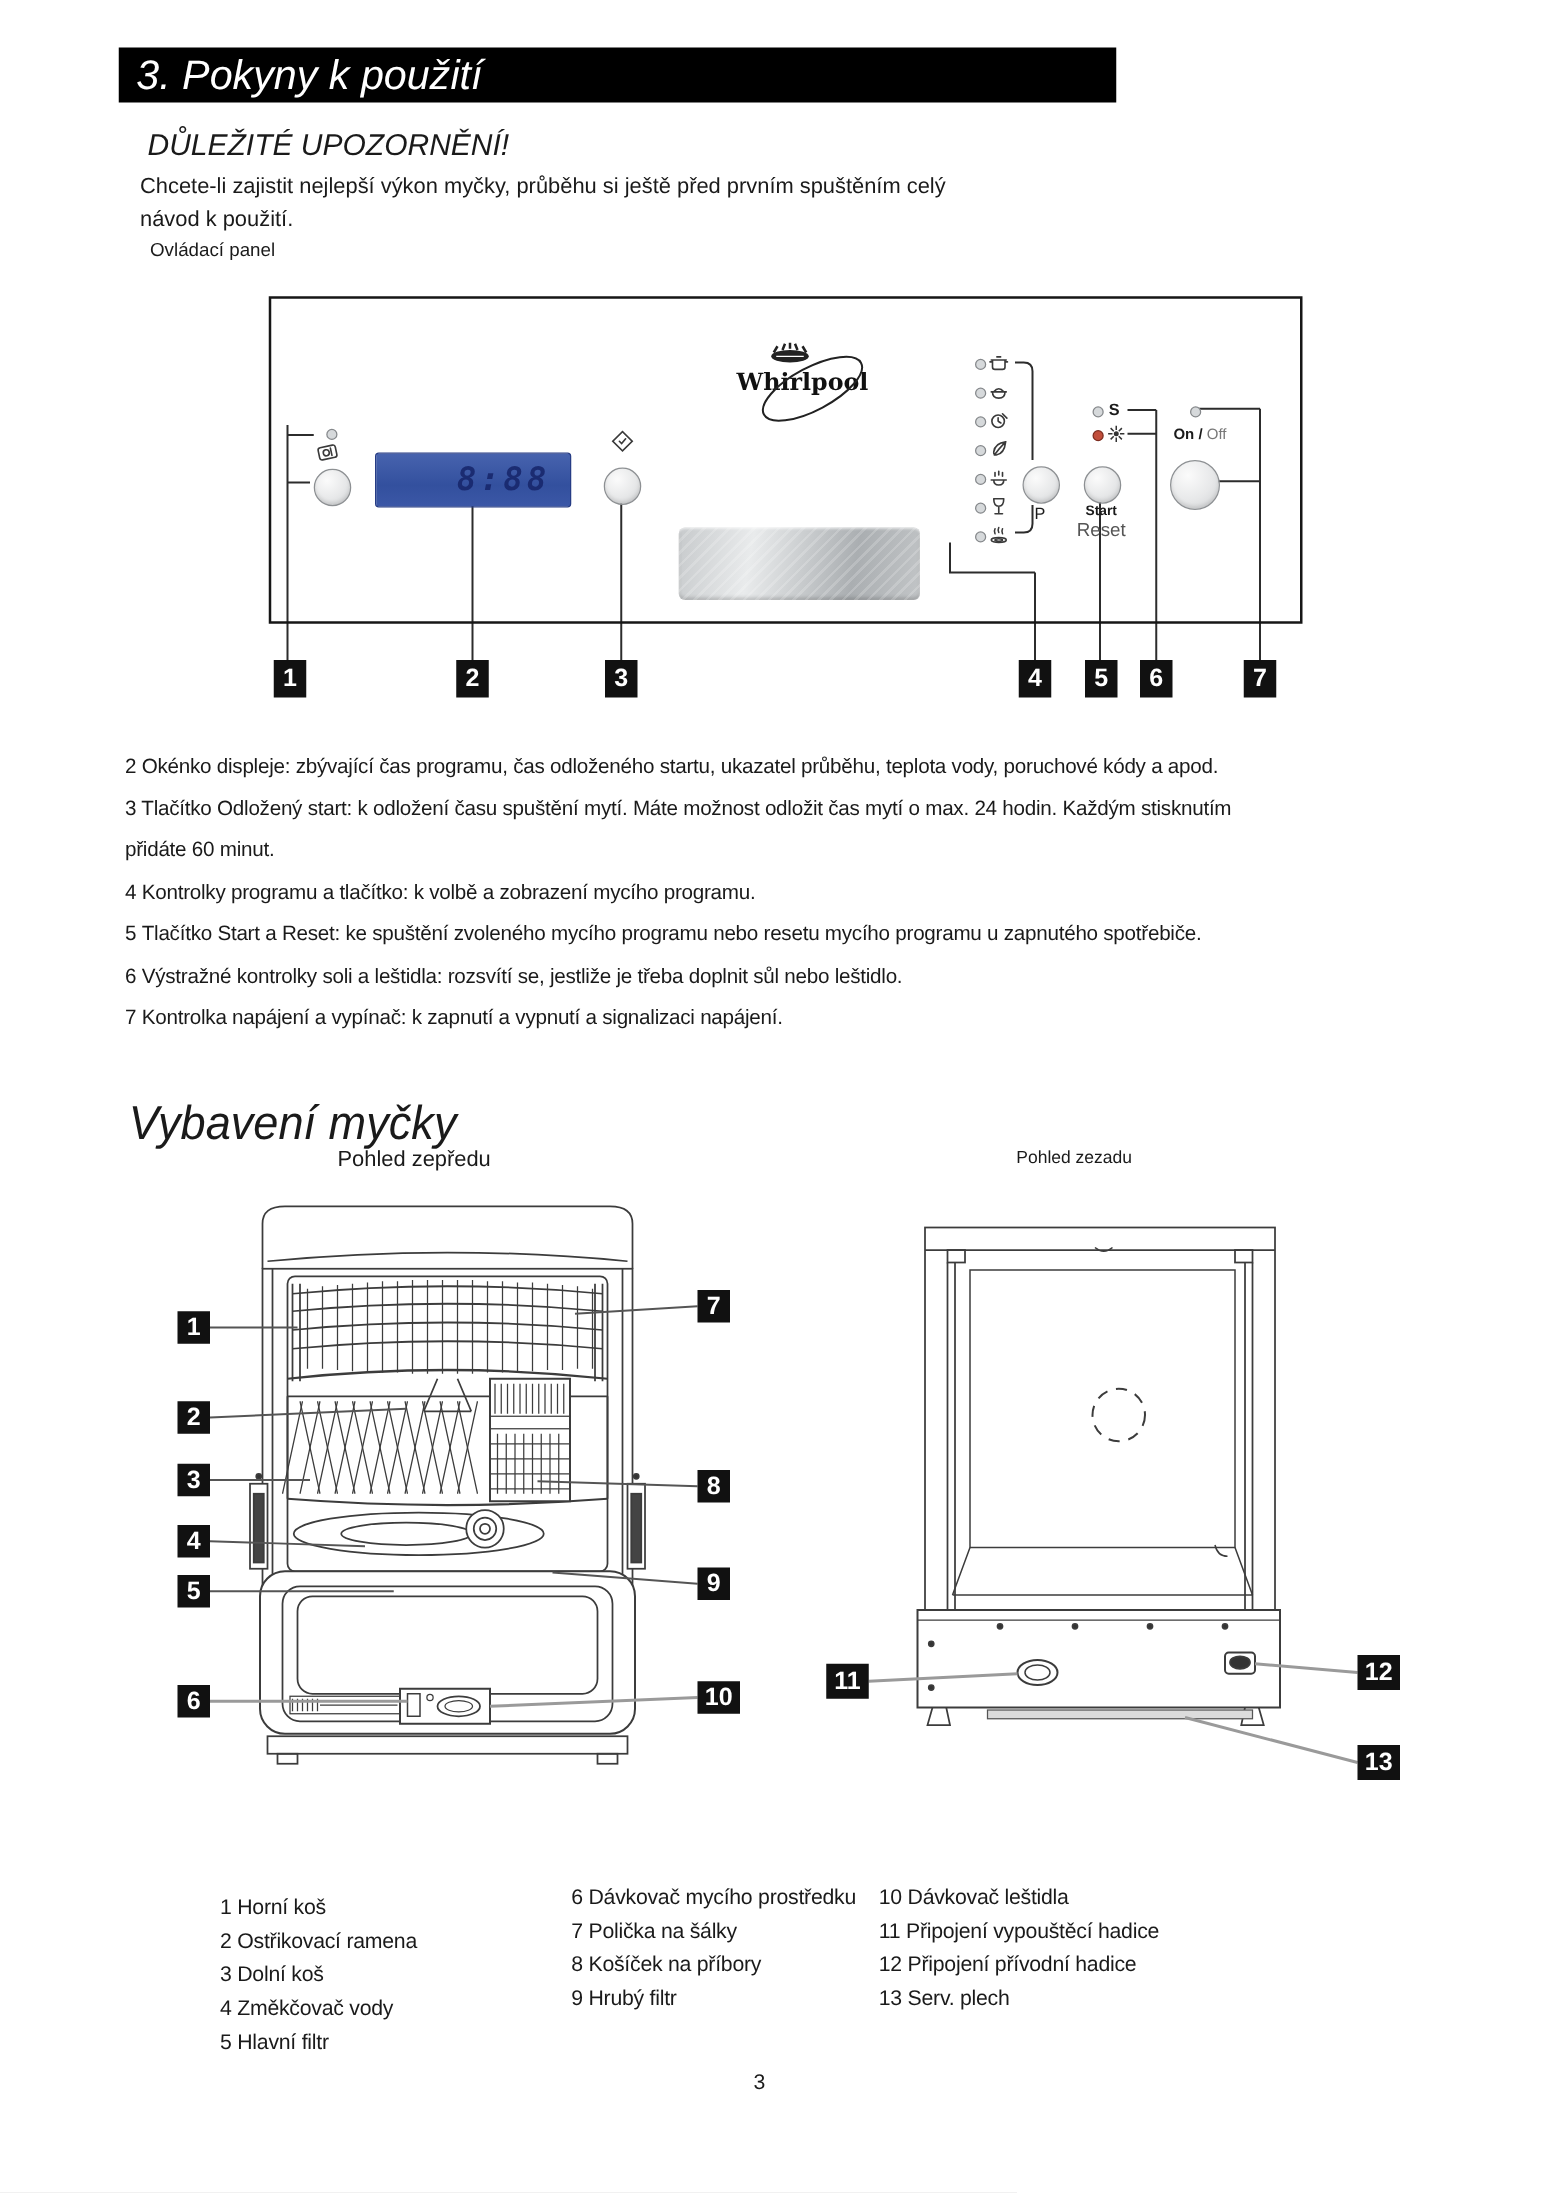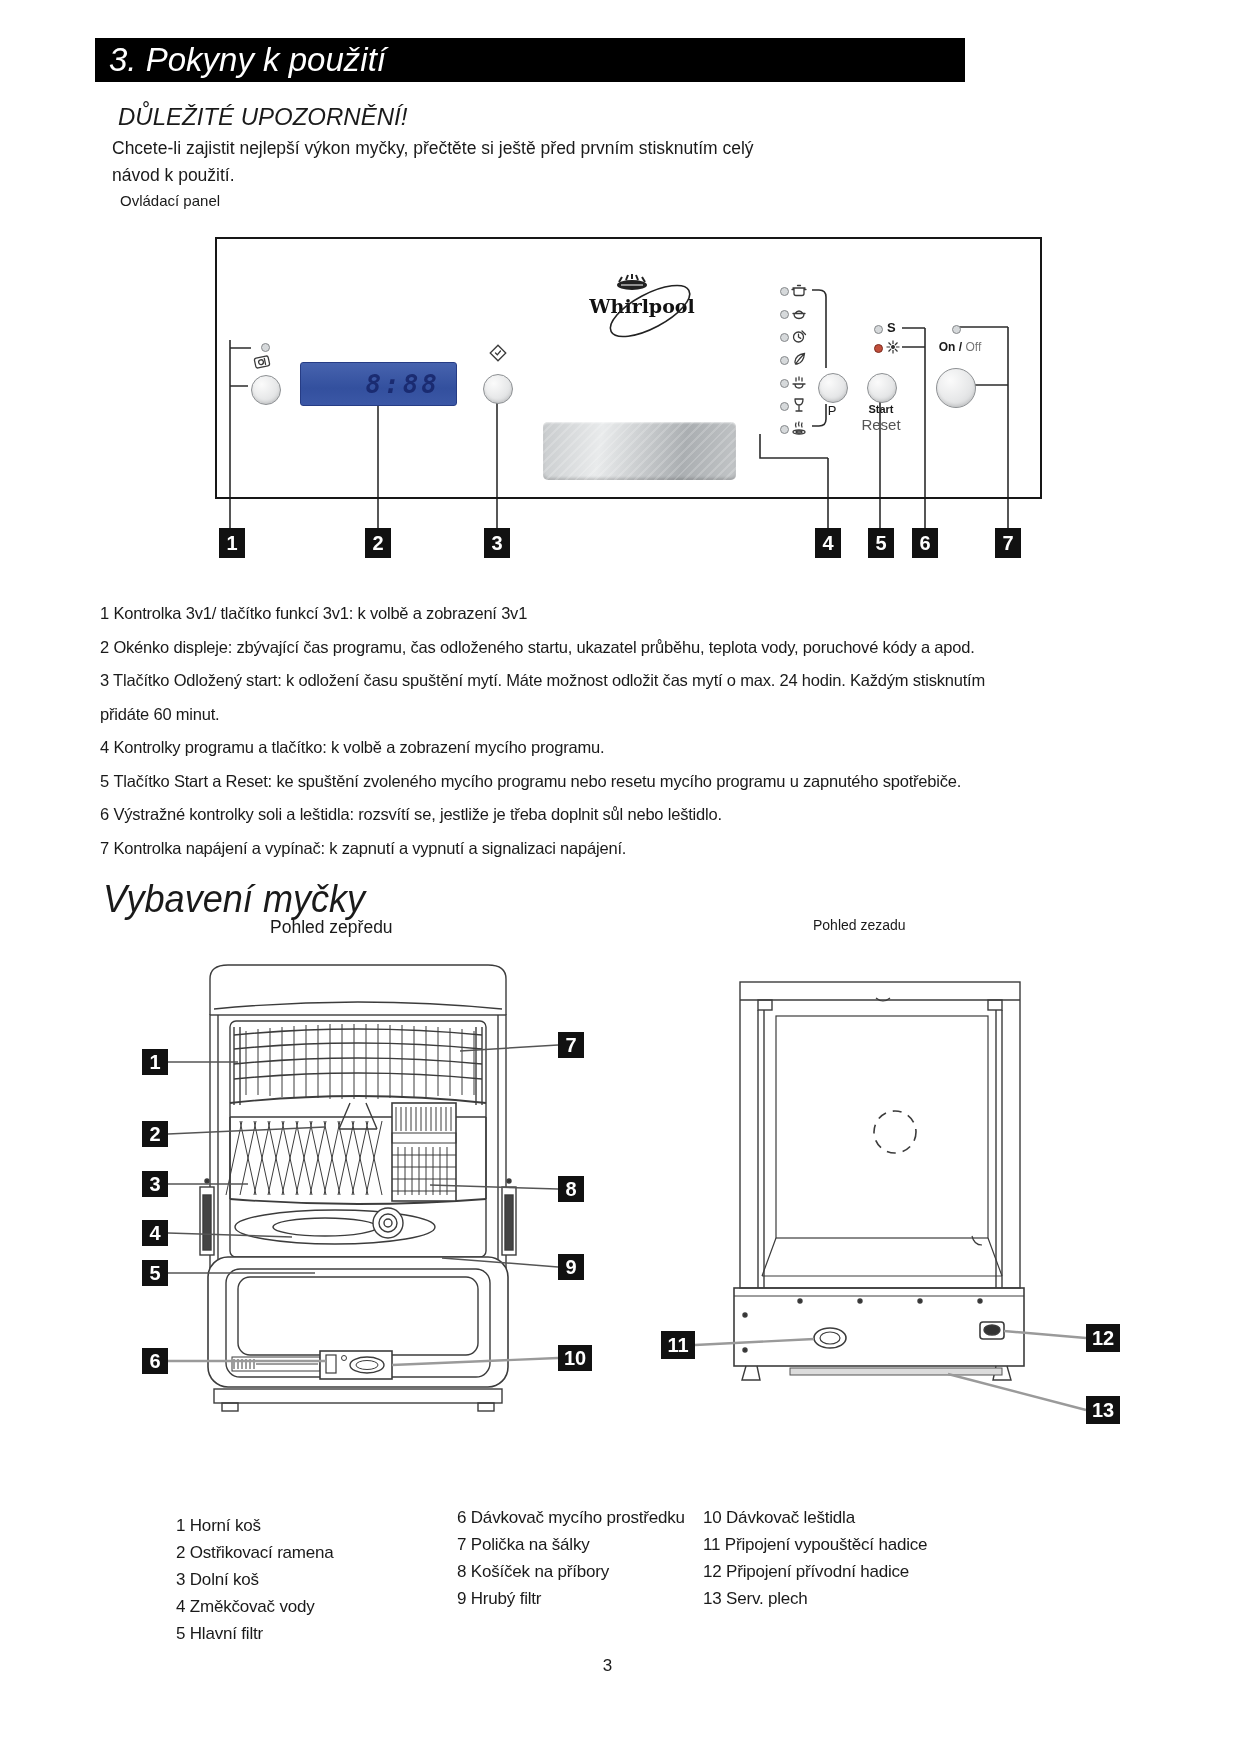--- a/index.html
+++ b/index.html
@@ -36,7 +36,7 @@
 
 <div id="page">
 
-  <div class="abs" style="left:95px;top:38px;width:870px;height:44px;background:#000;">
+  <div class="abs" style="left:95px;top:38px;width:798px;height:44px;background:#000;">
     <div class="h-italic" style="color:#fff;font-size:33px;padding:3px 0 0 14px;white-space:nowrap;">3. Pokyny k použití</div>
   </div>
 

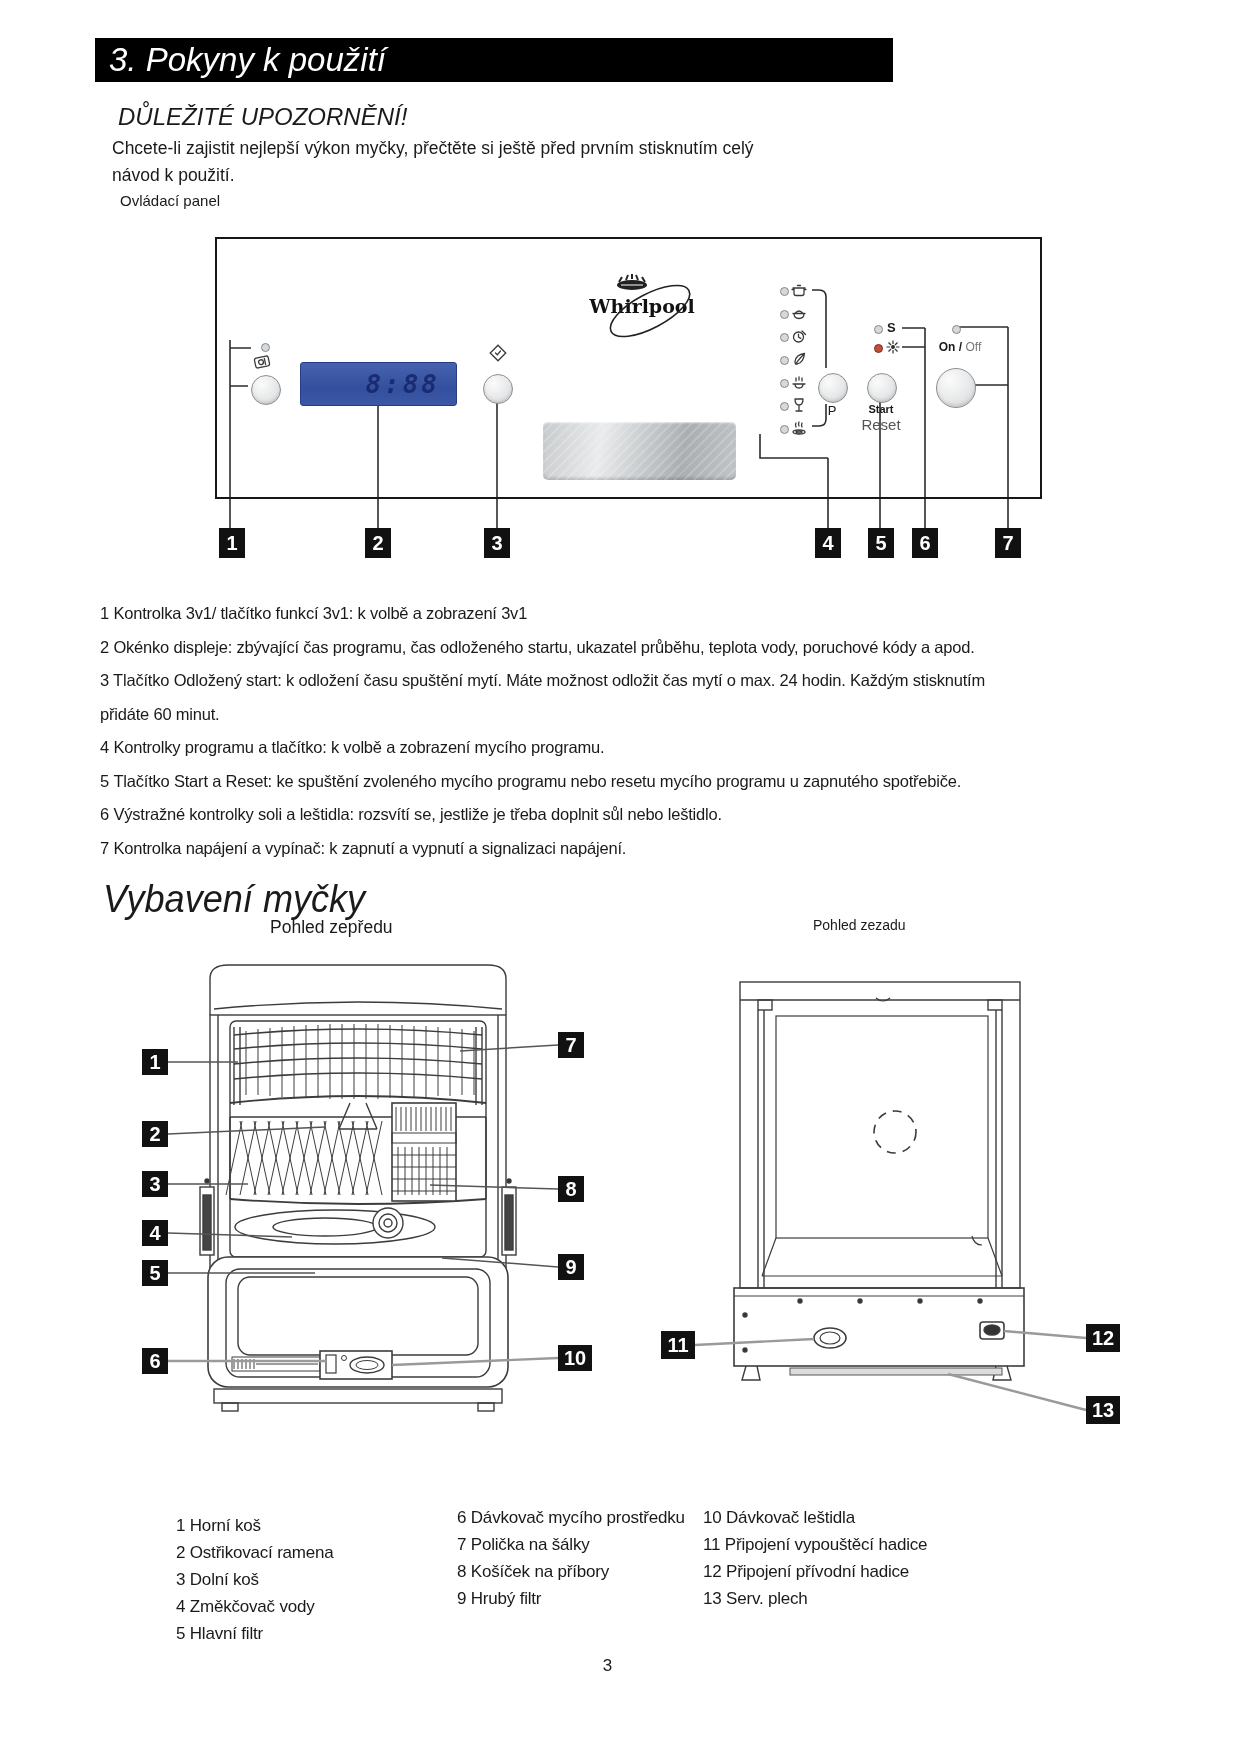--- a/index.html
+++ b/index.html
@@ -41,7 +41,7 @@
   </div>
 
   <div class="abs h-italic" style="left:118px;top:103px;font-size:24px;">DŮLEŽITÉ UPOZORNĚNÍ!</div>
-  <div class="abs nowrap" style="left:112px;top:138px;font-size:17.5px;">Chcete-li zajistit nejlepší výkon myčky, přečtěte si ještě před prvním stisknutím celý</div>
+  <div class="abs nowrap" style="left:112px;top:138px;font-size:17.5px;">Chcete-li zajistit nejlepší výkon myčky, průběhu si ještě před prvním spuštěním celý</div>
   <div class="abs nowrap" style="left:112px;top:165px;font-size:17.5px;">návod k použití.</div>
   <div class="abs" style="left:120px;top:192px;font-size:15px;">Ovládací panel</div>
 

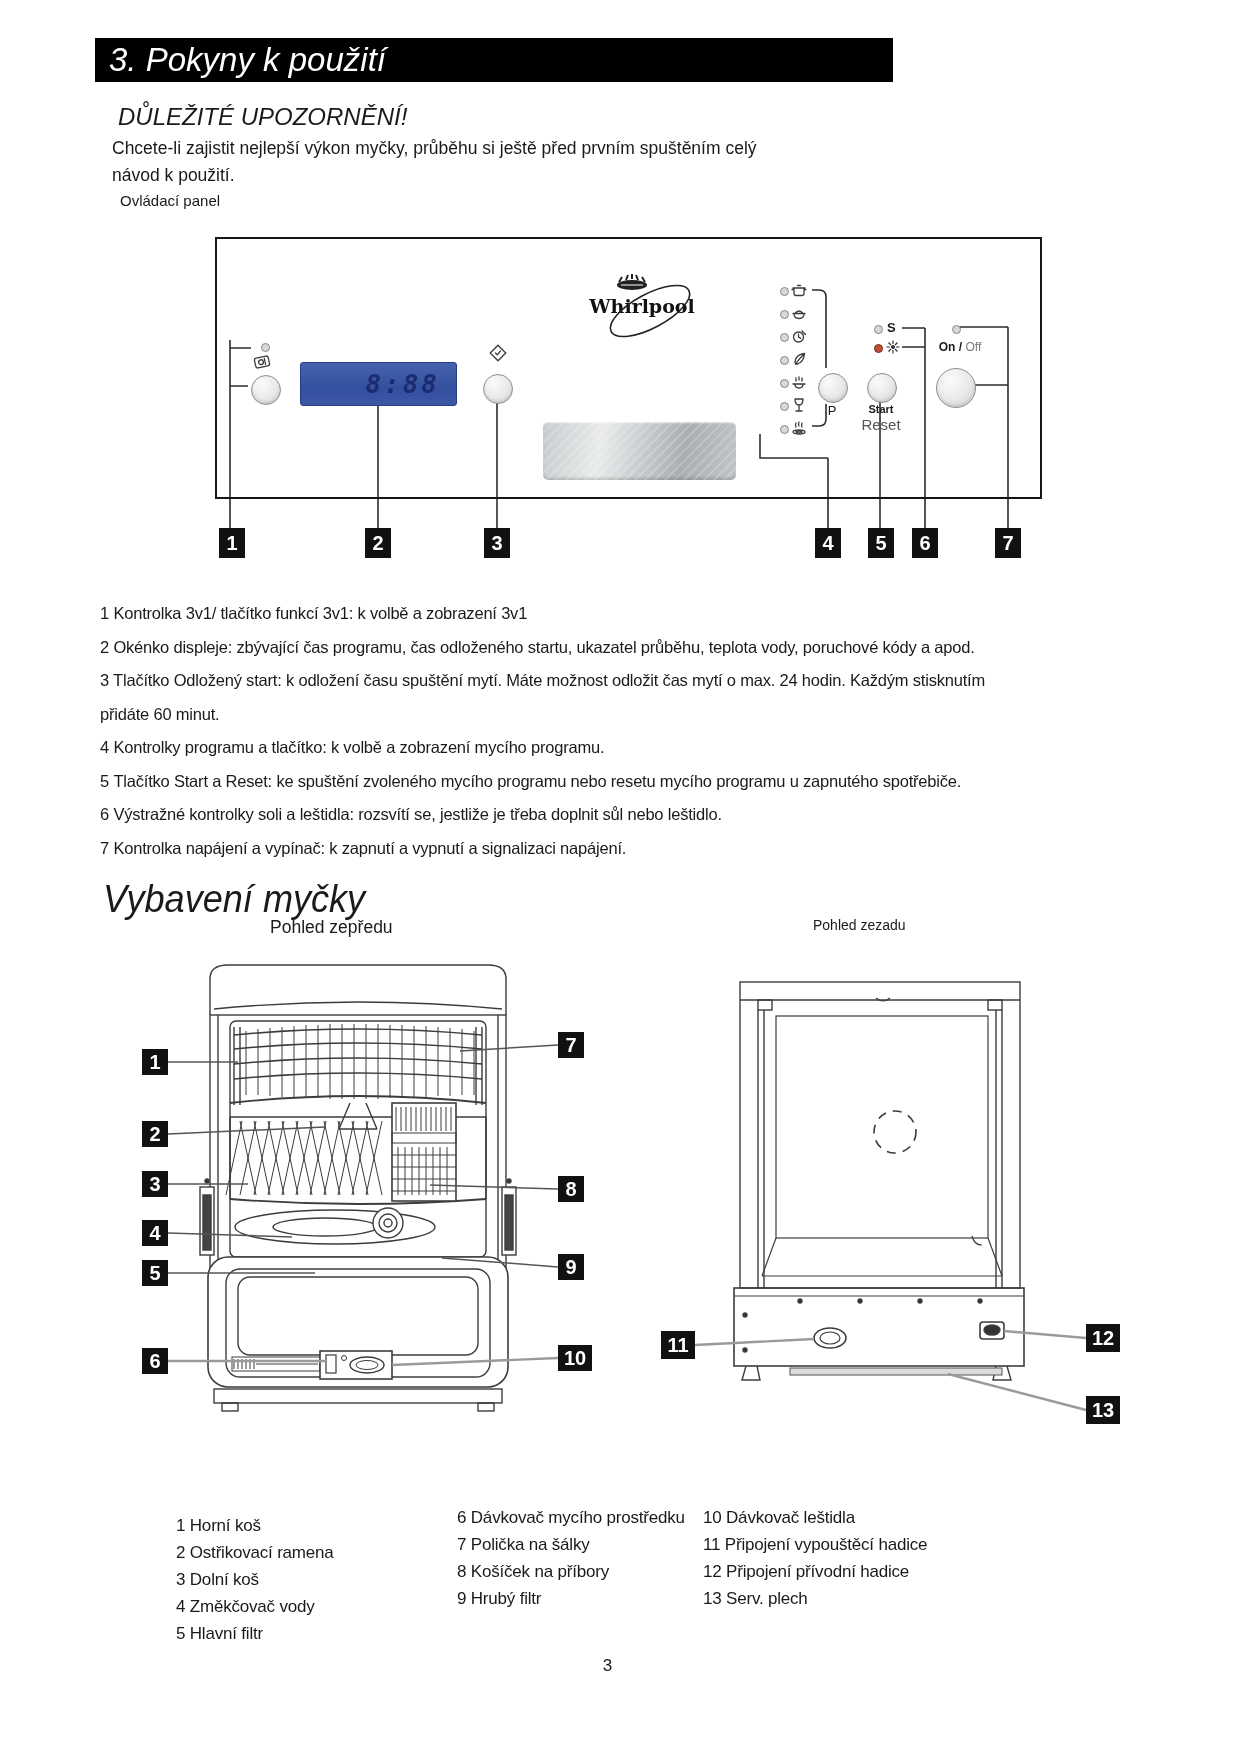--- a/index.html
+++ b/index.html
@@ -182,7 +182,6 @@
   <div class="sq" style="left:995px;top:528px;width:26px;height:30px;">7</div>
 
   <div class="legend">
-    <p><span>1</span> <span>Kontrolka 3v1/ tlačítko funkcí 3v1: k volbě a zobrazení 3v1</span></p>
     <p><span>2</span> <span>Okénko displeje: zbývající čas programu, čas odloženého startu, ukazatel průběhu, teplota vody, poruchové kódy a apod.</span></p>
     <p><span>3</span> <span>Tlačítko Odložený start: k odložení času spuštění mytí. Máte možnost odložit čas mytí o max. 24 hodin. Každým stisknutím</span><br><span>přidáte 60 minut.</span></p>
     <p><span>4</span>&nbsp;<span>Kontrolky programu a tlačítko: k volbě a zobrazení mycího programu.</span></p>

